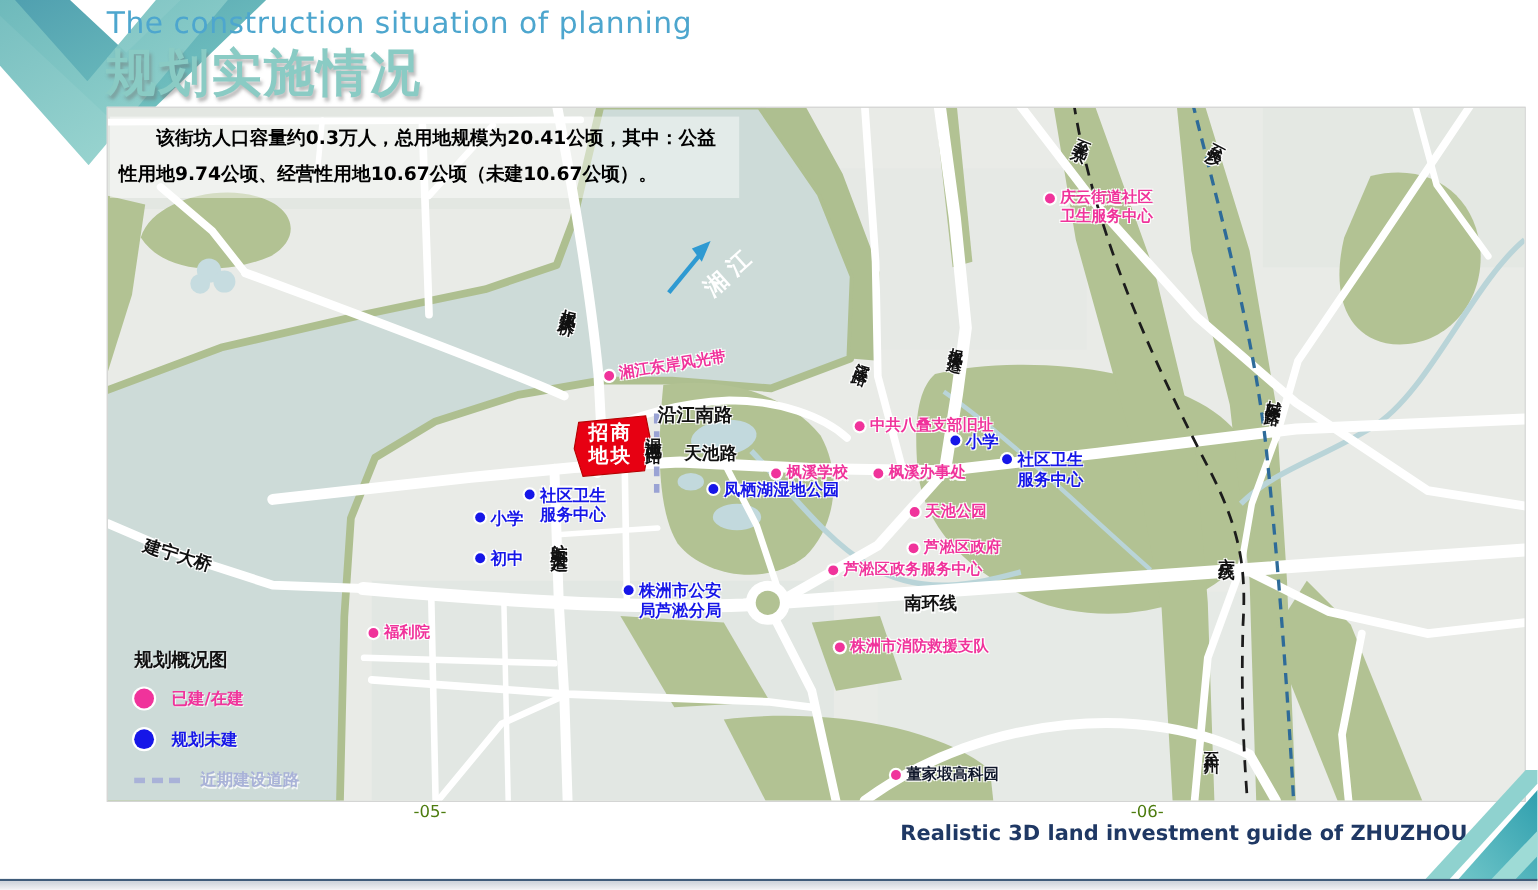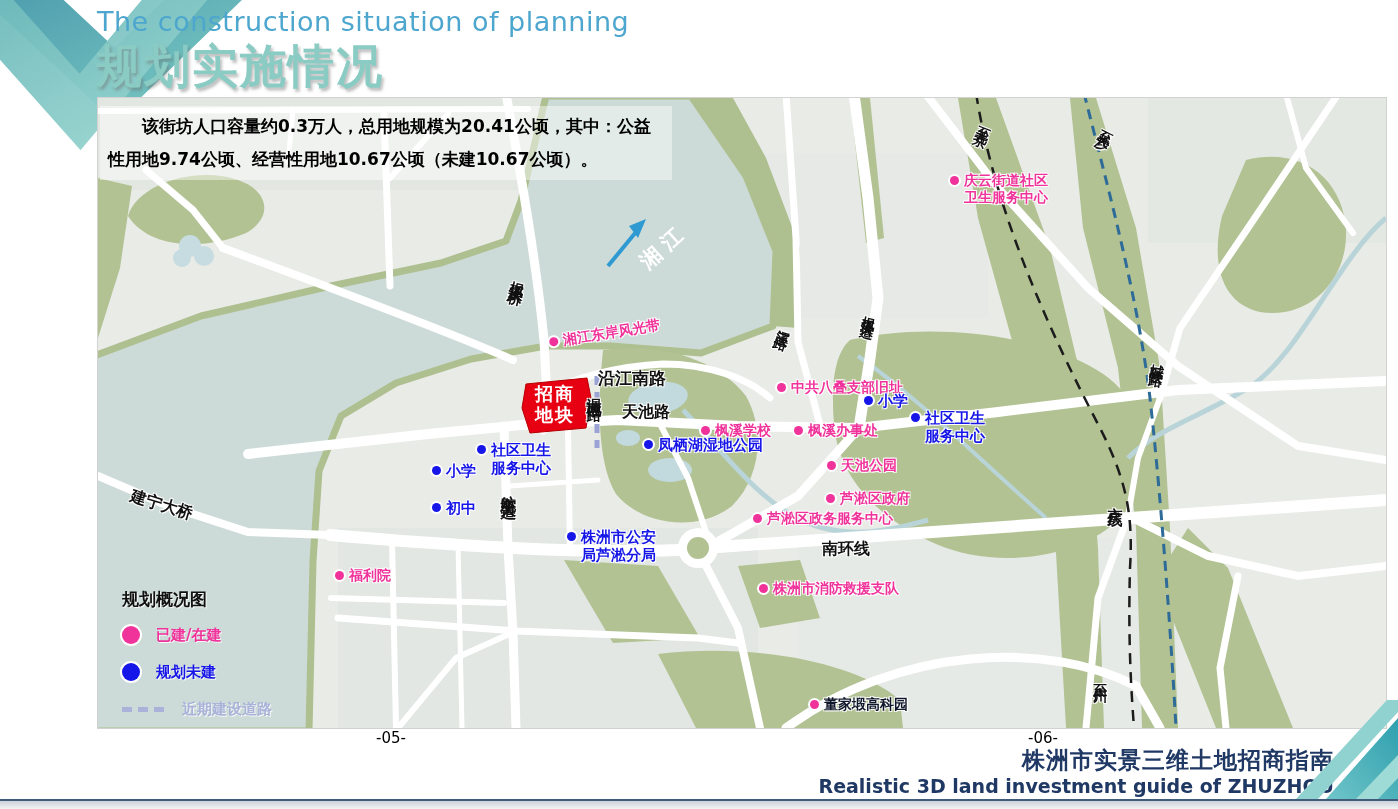--- a/index.html
+++ b/index.html
@@ -38,7 +38,7 @@
   .legend-row .lbl{font-size:15px;font-weight:bold;
                    text-shadow:1px 1px 0 rgba(255,255,255,.8);}
   
-  .pagenum{position:absolute;top:729px;font-size:15px;color:#000000;}
+  .pagenum{position:absolute;top:729px;font-size:15px;color:#4d7c0f;}
   .pagenum.left{left:376px;} .pagenum.right{left:1028px;}
   .footer-block{position:absolute;right:64px;top:747px;text-align:right;color:#1f3864;line-height:1.2;}
   .footer-cn{font-size:23px;font-weight:bold;letter-spacing:1px;}

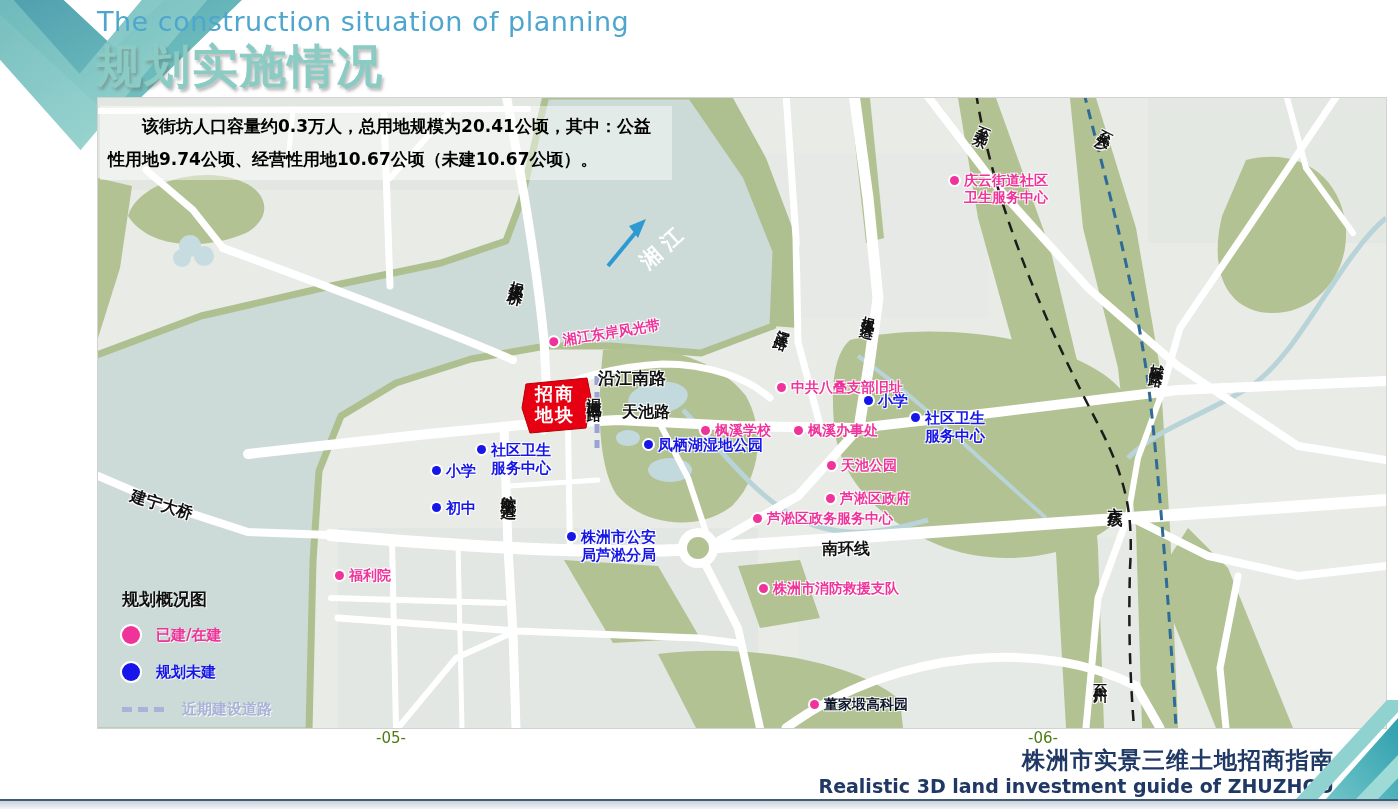--- a/index.html
+++ b/index.html
@@ -220,7 +220,6 @@
   <div class="pagenum right">-06-</div>
 
   <div class="footer-block">
-    <div class="footer-cn">株洲市实景三维土地招商指南</div>
     <div class="footer-en">Realistic 3D land investment guide of ZHUZHOU</div>
   </div>
 

